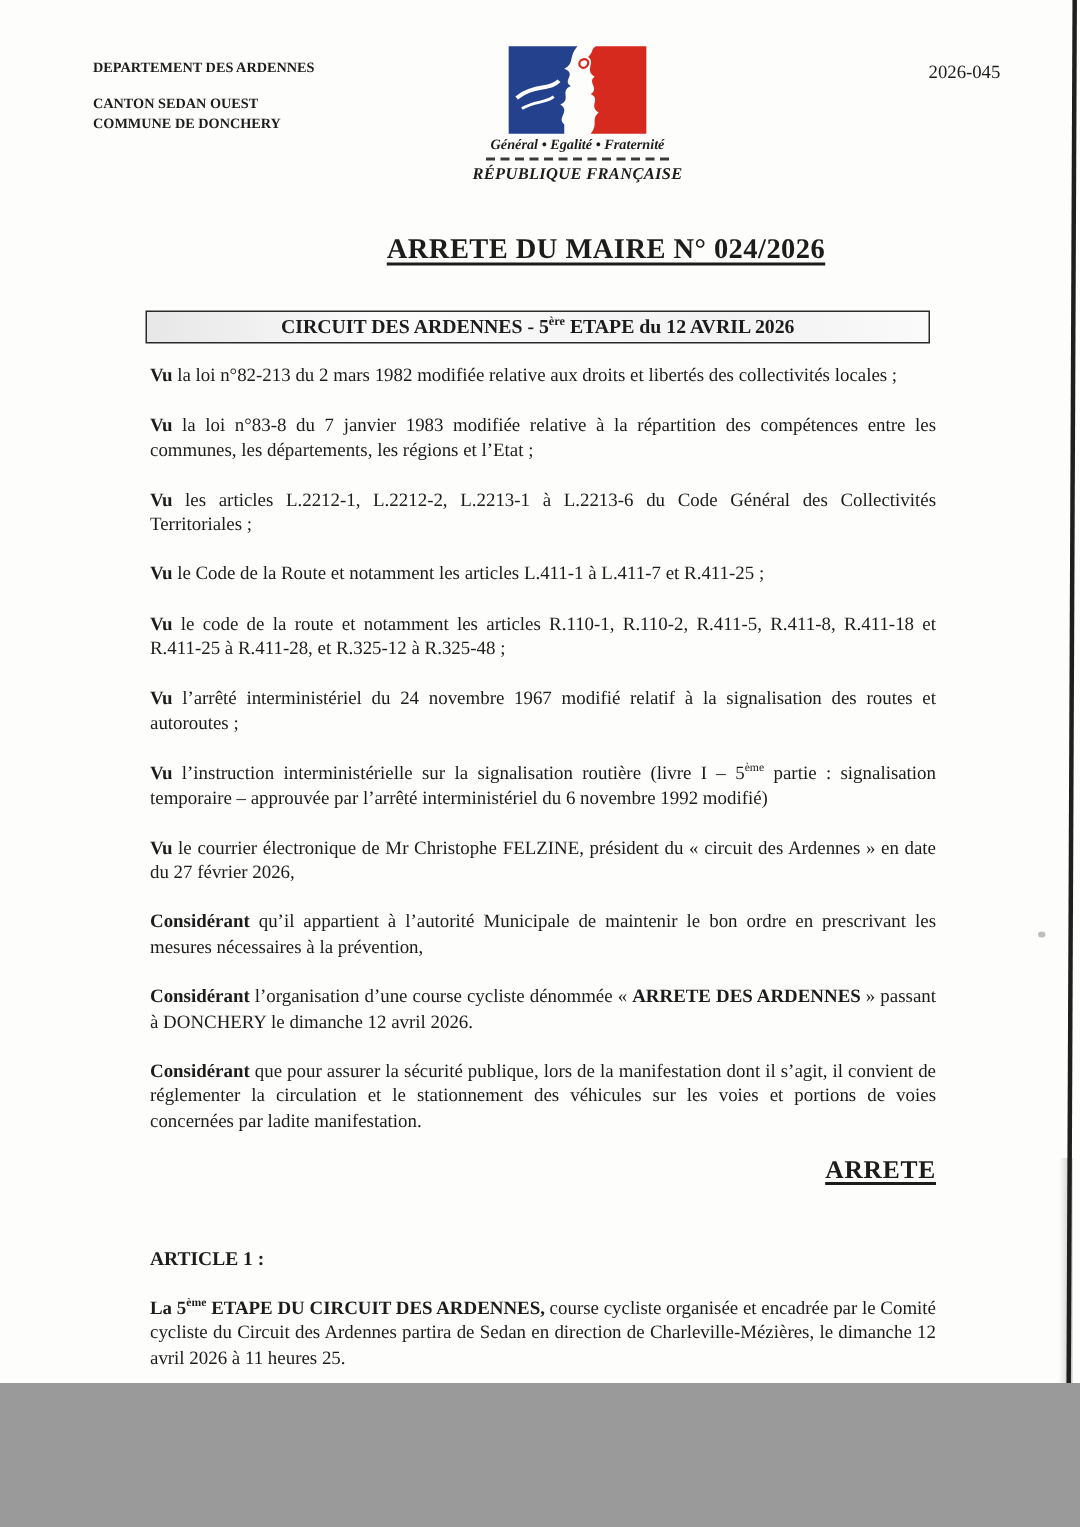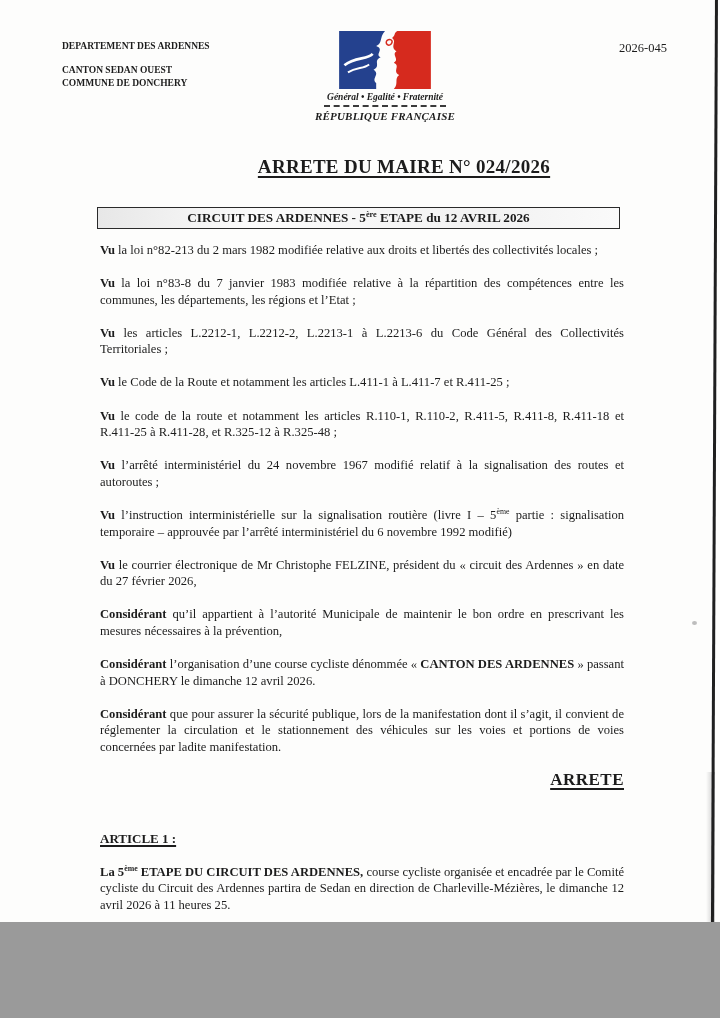--- a/index.html
+++ b/index.html
@@ -83,7 +83,7 @@
     <p><span class="b">Vu</span><span> l’instruction interministérielle sur la signalisation routière (livre I – 5</span><sup>ème</sup><span> partie : signalisation temporaire – approuvée par l’arrêté interministériel du 6 novembre 1992 modifié)</span></p>
     <p><span class="b">Vu</span><span> le courrier électronique de Mr Christophe FELZINE, président du « circuit des Ardennes » en date du 27 février 2026,</span></p>
     <p><span class="b">Considérant</span><span> qu’il appartient à l’autorité Municipale de maintenir le bon ordre en prescrivant les mesures nécessaires à la prévention,</span></p>
-    <p><span class="b">Considérant</span><span> l’organisation d’une course cycliste dénommée « </span><span class="b">CANTON DES ARDENNES</span><span> » passant à DONCHERY le dimanche 12 avril 2026.</span></p>
+    <p><span class="b">Considérant</span><span> l’organisation d’une course cycliste dénommée « </span><span class="b">ARRETE DES ARDENNES</span><span> » passant à DONCHERY le dimanche 12 avril 2026.</span></p>
     <p><span class="b">Considérant</span><span> que pour assurer la sécurité publique, lors de la manifestation dont il s’agit, il convient de réglementer la circulation et le stationnement des véhicules sur les voies et portions de voies concernées par ladite manifestation.</span></p>
 
     <div class="arrete-heading">

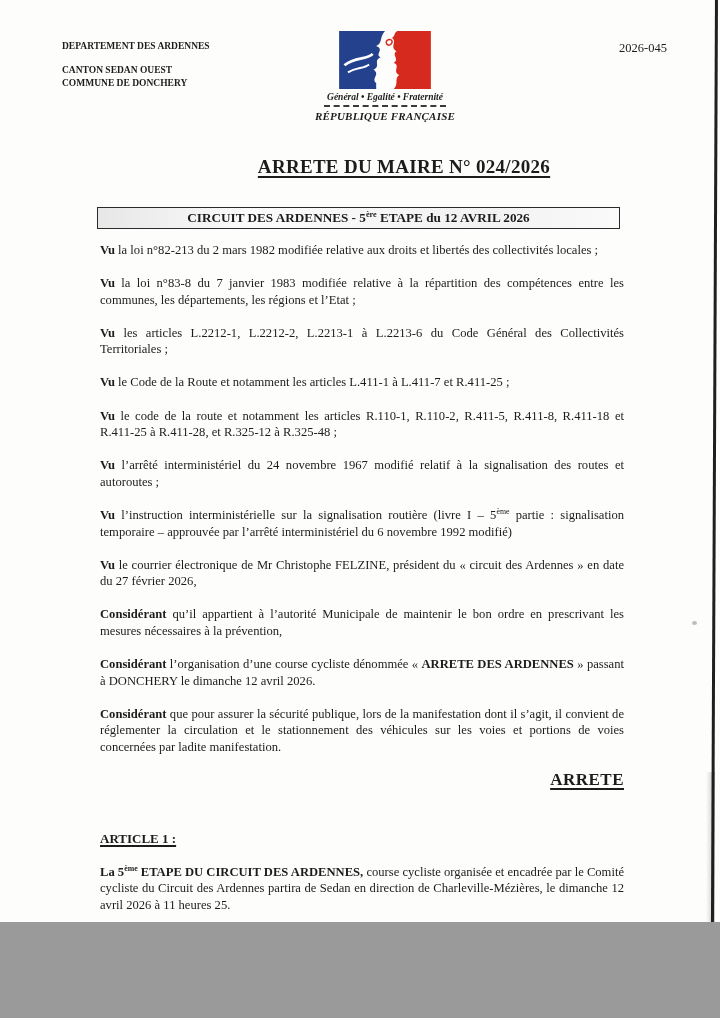--- a/index.html
+++ b/index.html
@@ -33,7 +33,7 @@
   .arrete-heading{text-align:right;font-size:17px;font-weight:bold;margin:8px 0 42px;}
   .arrete-heading span{text-decoration:underline;text-decoration-thickness:1.8px;text-underline-offset:3px;letter-spacing:0.5px;}
   .article-heading{font-weight:bold;font-size:13px;margin:0;}
-  .article-heading span{text-decoration:underline;text-decoration-thickness:1.5px;text-underline-offset:2px;}
+  .article-heading span{text-decoration-thickness:1.5px;text-underline-offset:2px;}
   .article-body{margin:0;}
   .footer-mark{position:absolute;right:42px;top:957px;font-size:13px;letter-spacing:1px;}
   

